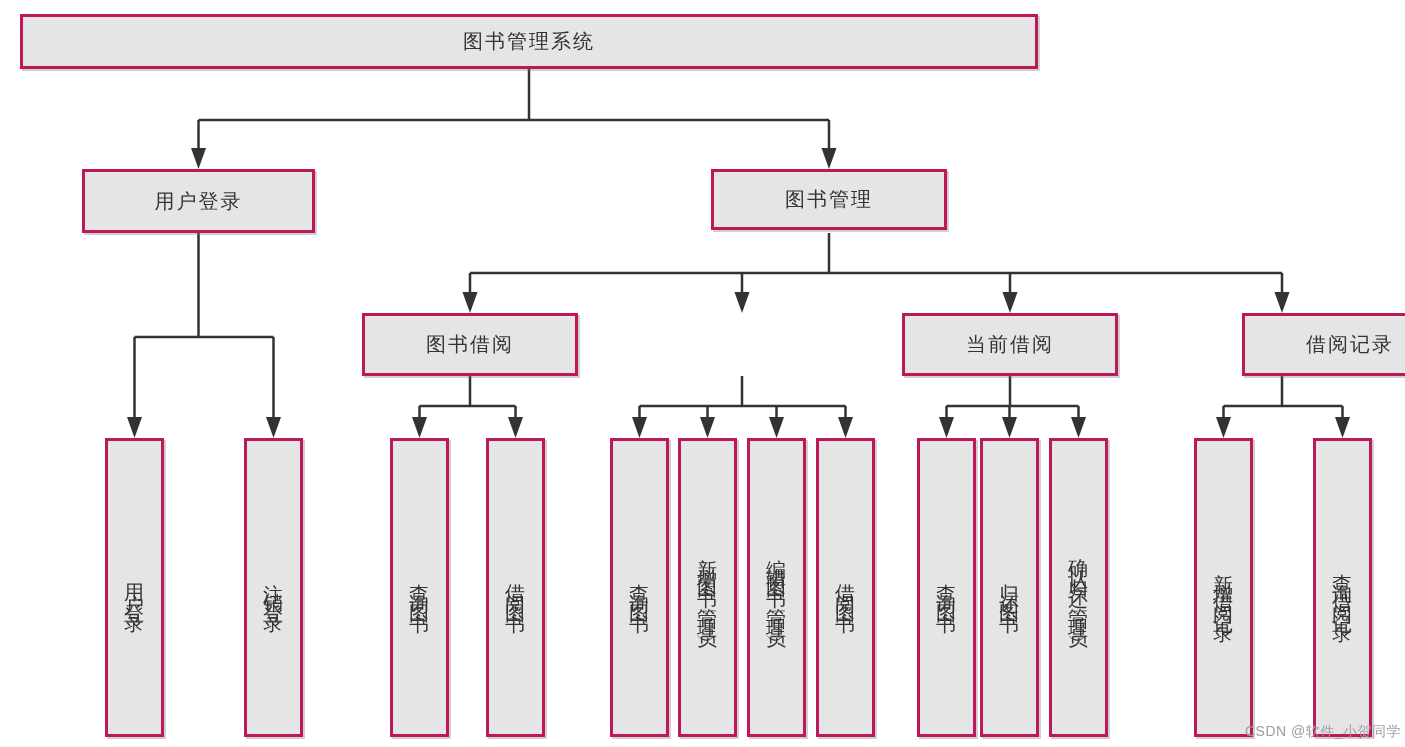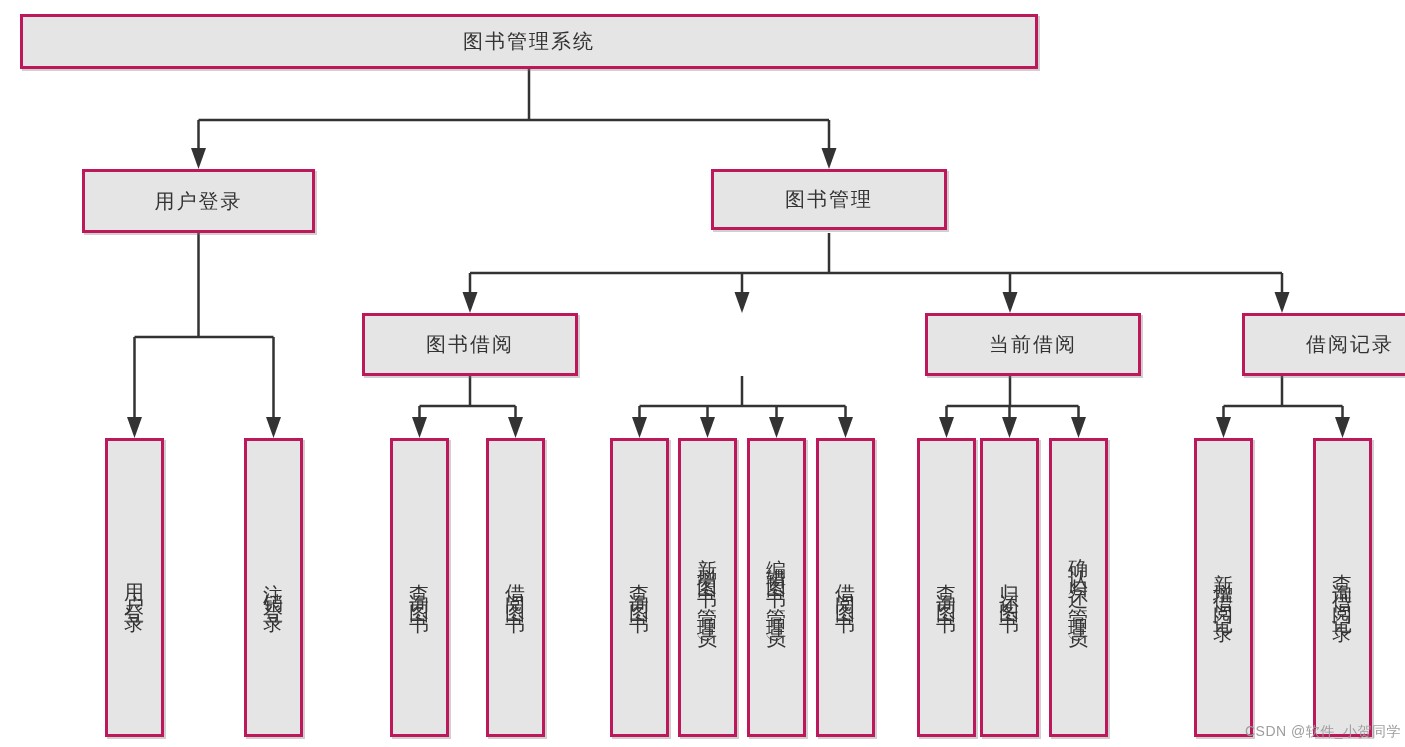--- a/index.html
+++ b/index.html
@@ -98,7 +98,7 @@
   <div class="node" style="left:362px; top:313px; width:216px; height:63px;">
     <span class="hlabel">图书借阅</span>
   </div>
-  <div class="node" style="left:902px; top:313px; width:216px; height:63px;margin-left:23px;">
+  <div class="node" style="left:902px; top:313px; width:216px; height:63px;">
     <span class="hlabel">当前借阅</span>
   </div>
   <div class="node" style="left:1242px; top:313px; width:216px; height:63px;">

